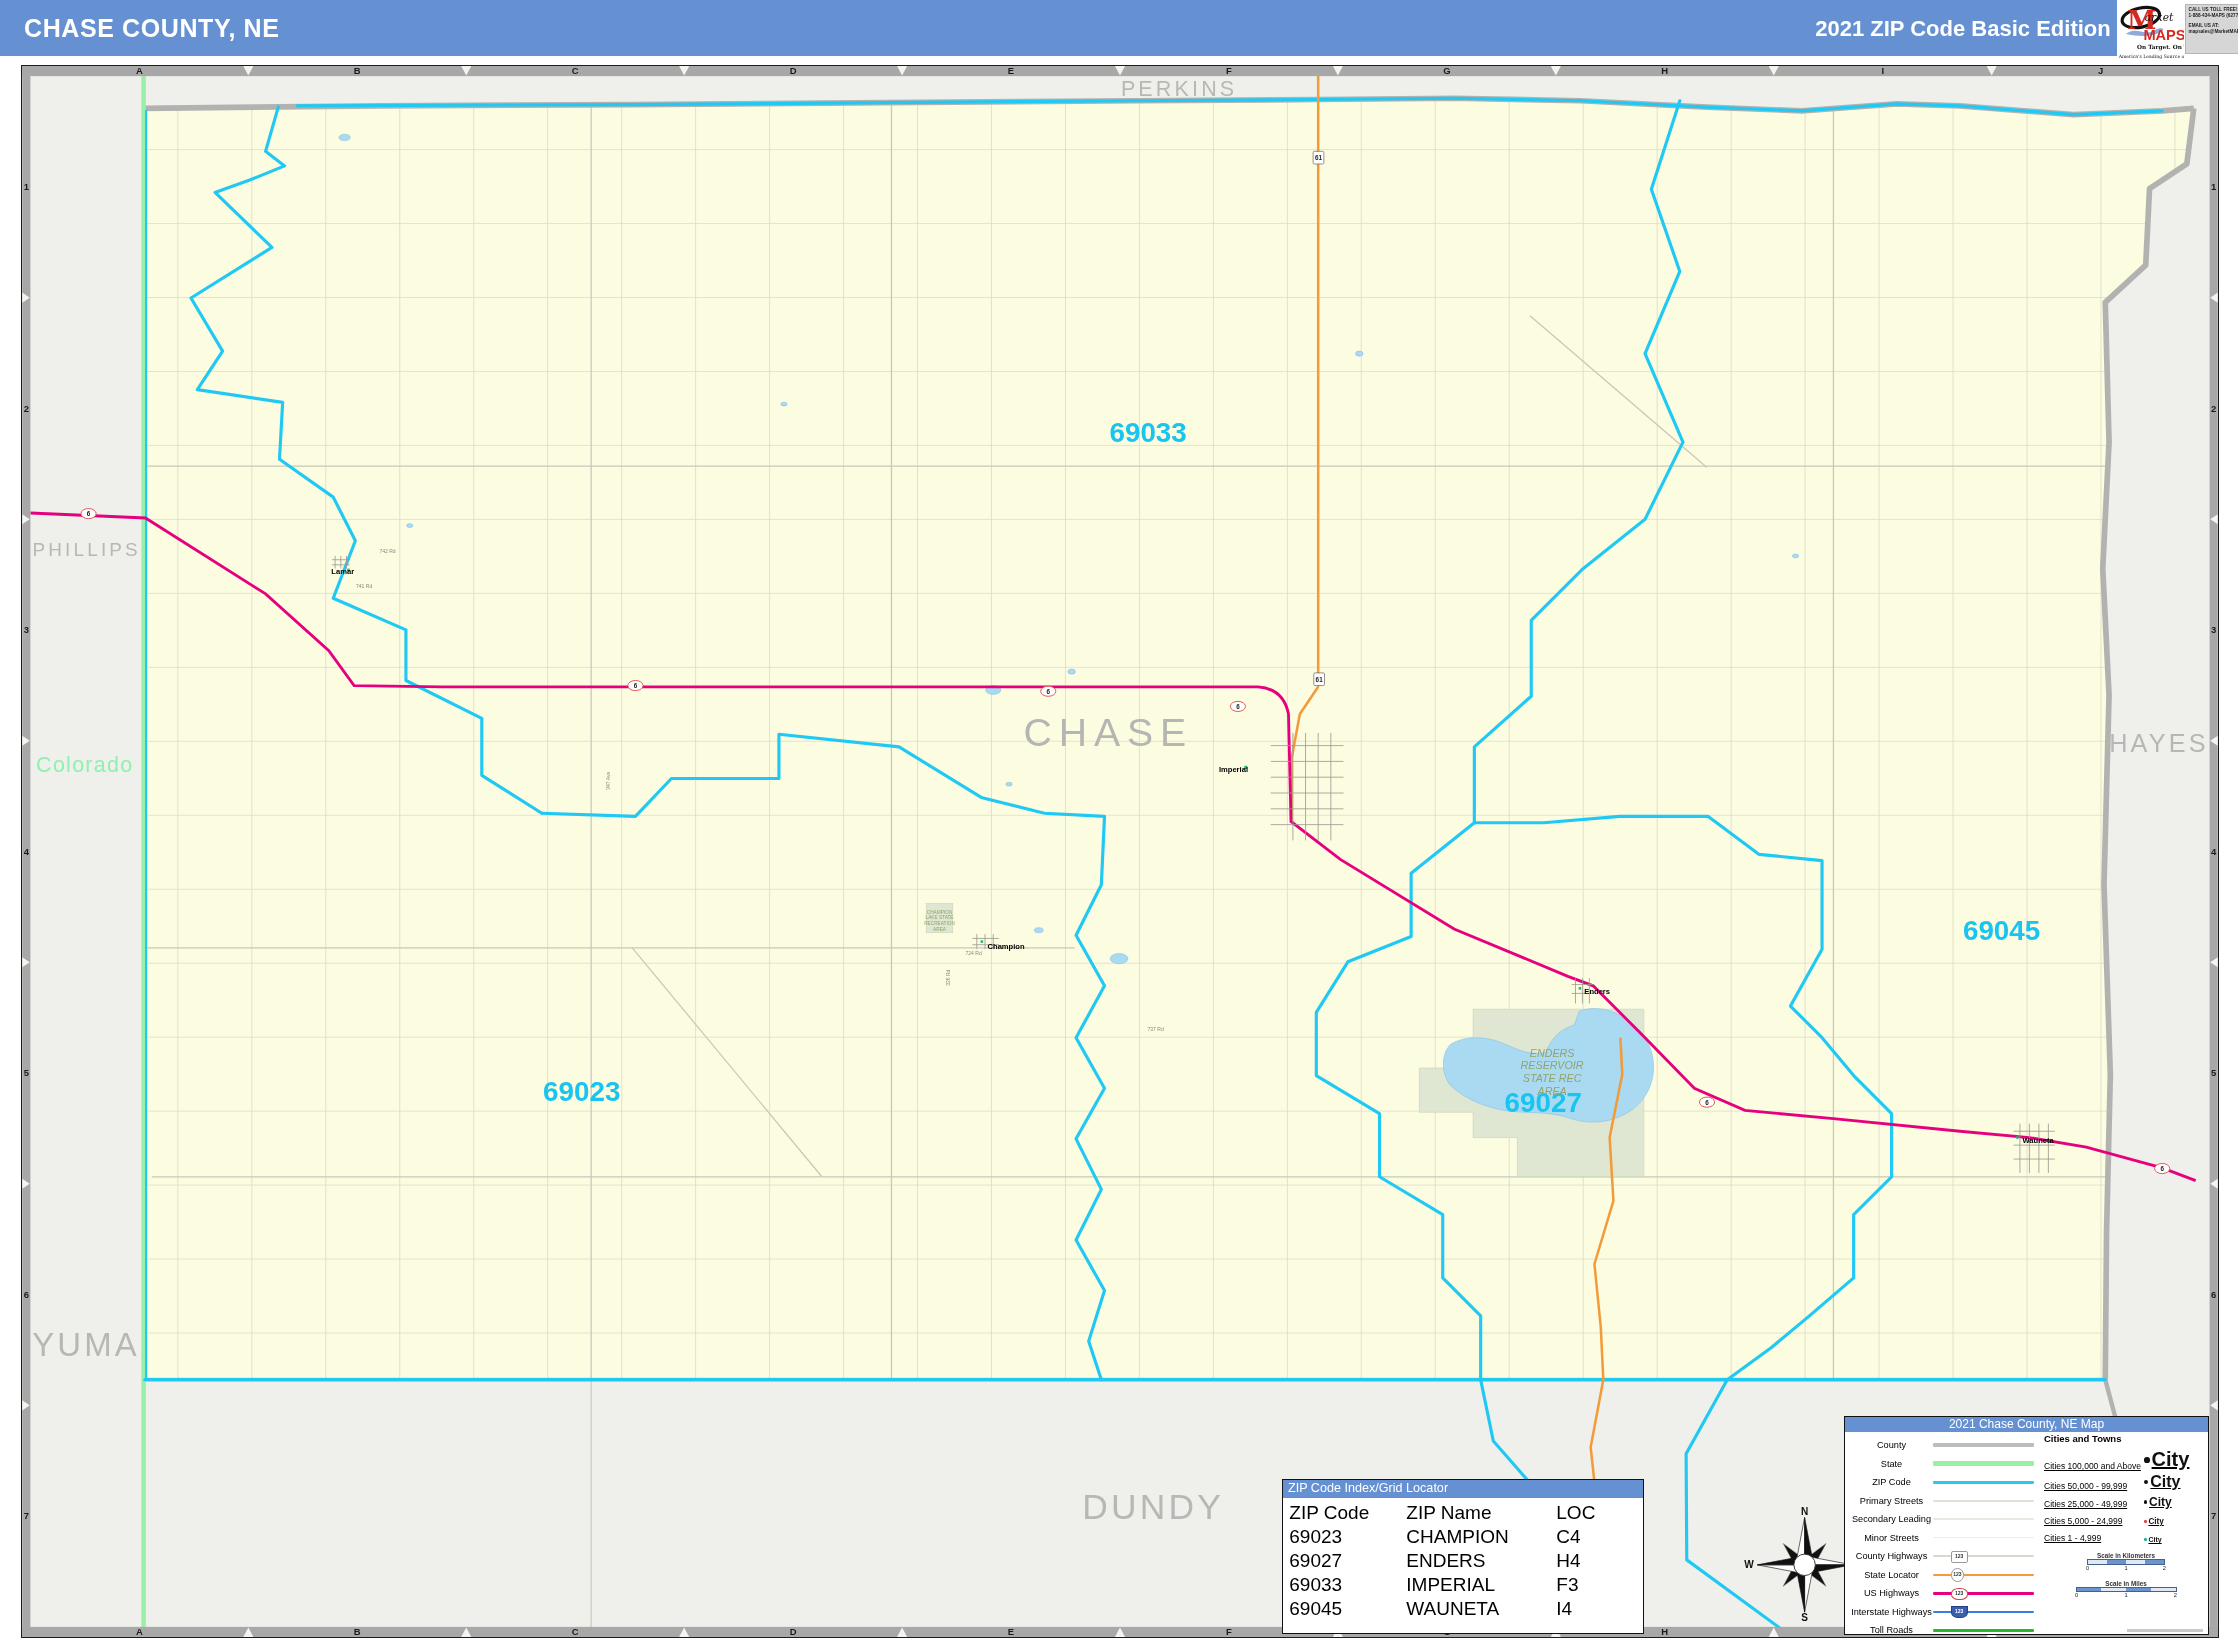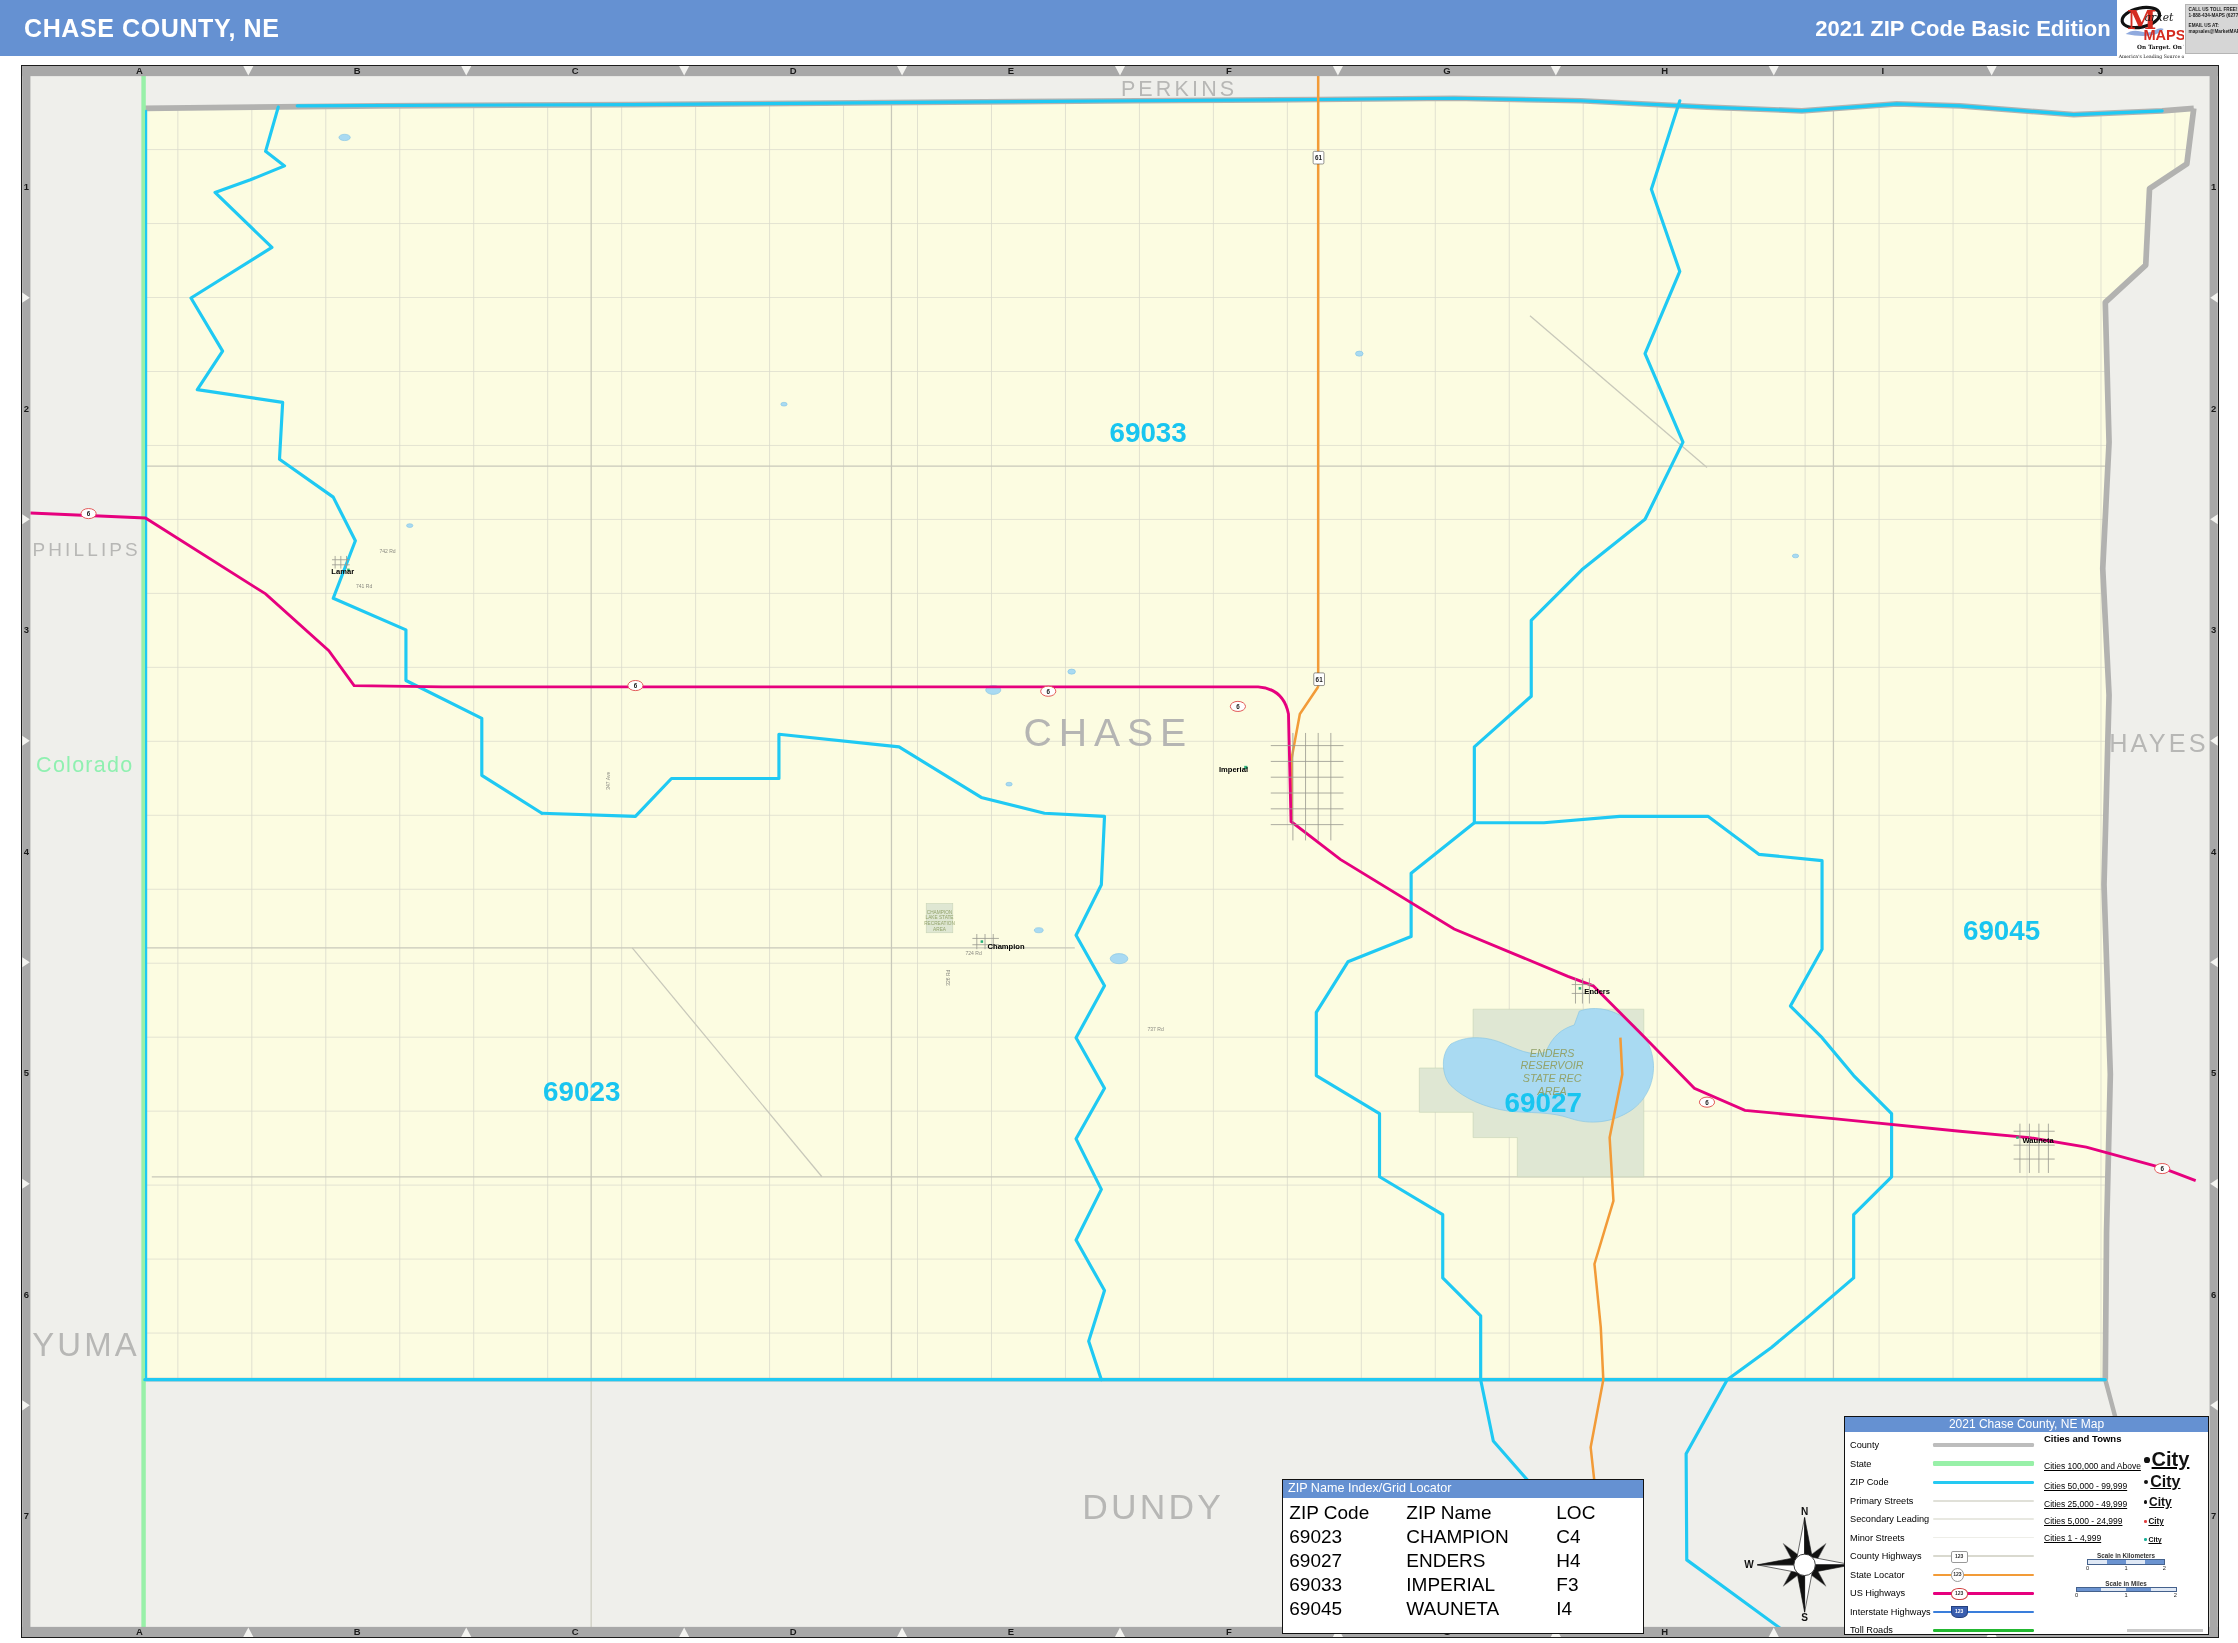--- a/index.html
+++ b/index.html
@@ -42,7 +42,7 @@
   .lg-title{background:#6591d2;color:#fff;text-align:center;font-size:12px;height:15px;line-height:15px;}
   .lg-left{position:absolute;left:5px;top:19px;width:190px;}
   .lrow{display:flex;align-items:center;height:18.5px;}
-  .llabel{width:83px;font-size:9.2px;color:#000;}
+  .llabel{width:83px;font-size:9.2px;color:#000;text-align:center;}
   .lsample{position:relative;width:101px;height:12.6px;display:flex;align-items:center;}
   .bar{width:101px;border-radius:1.3px;}
   .b-county{height:4.4px;background:#bdbdbd;}

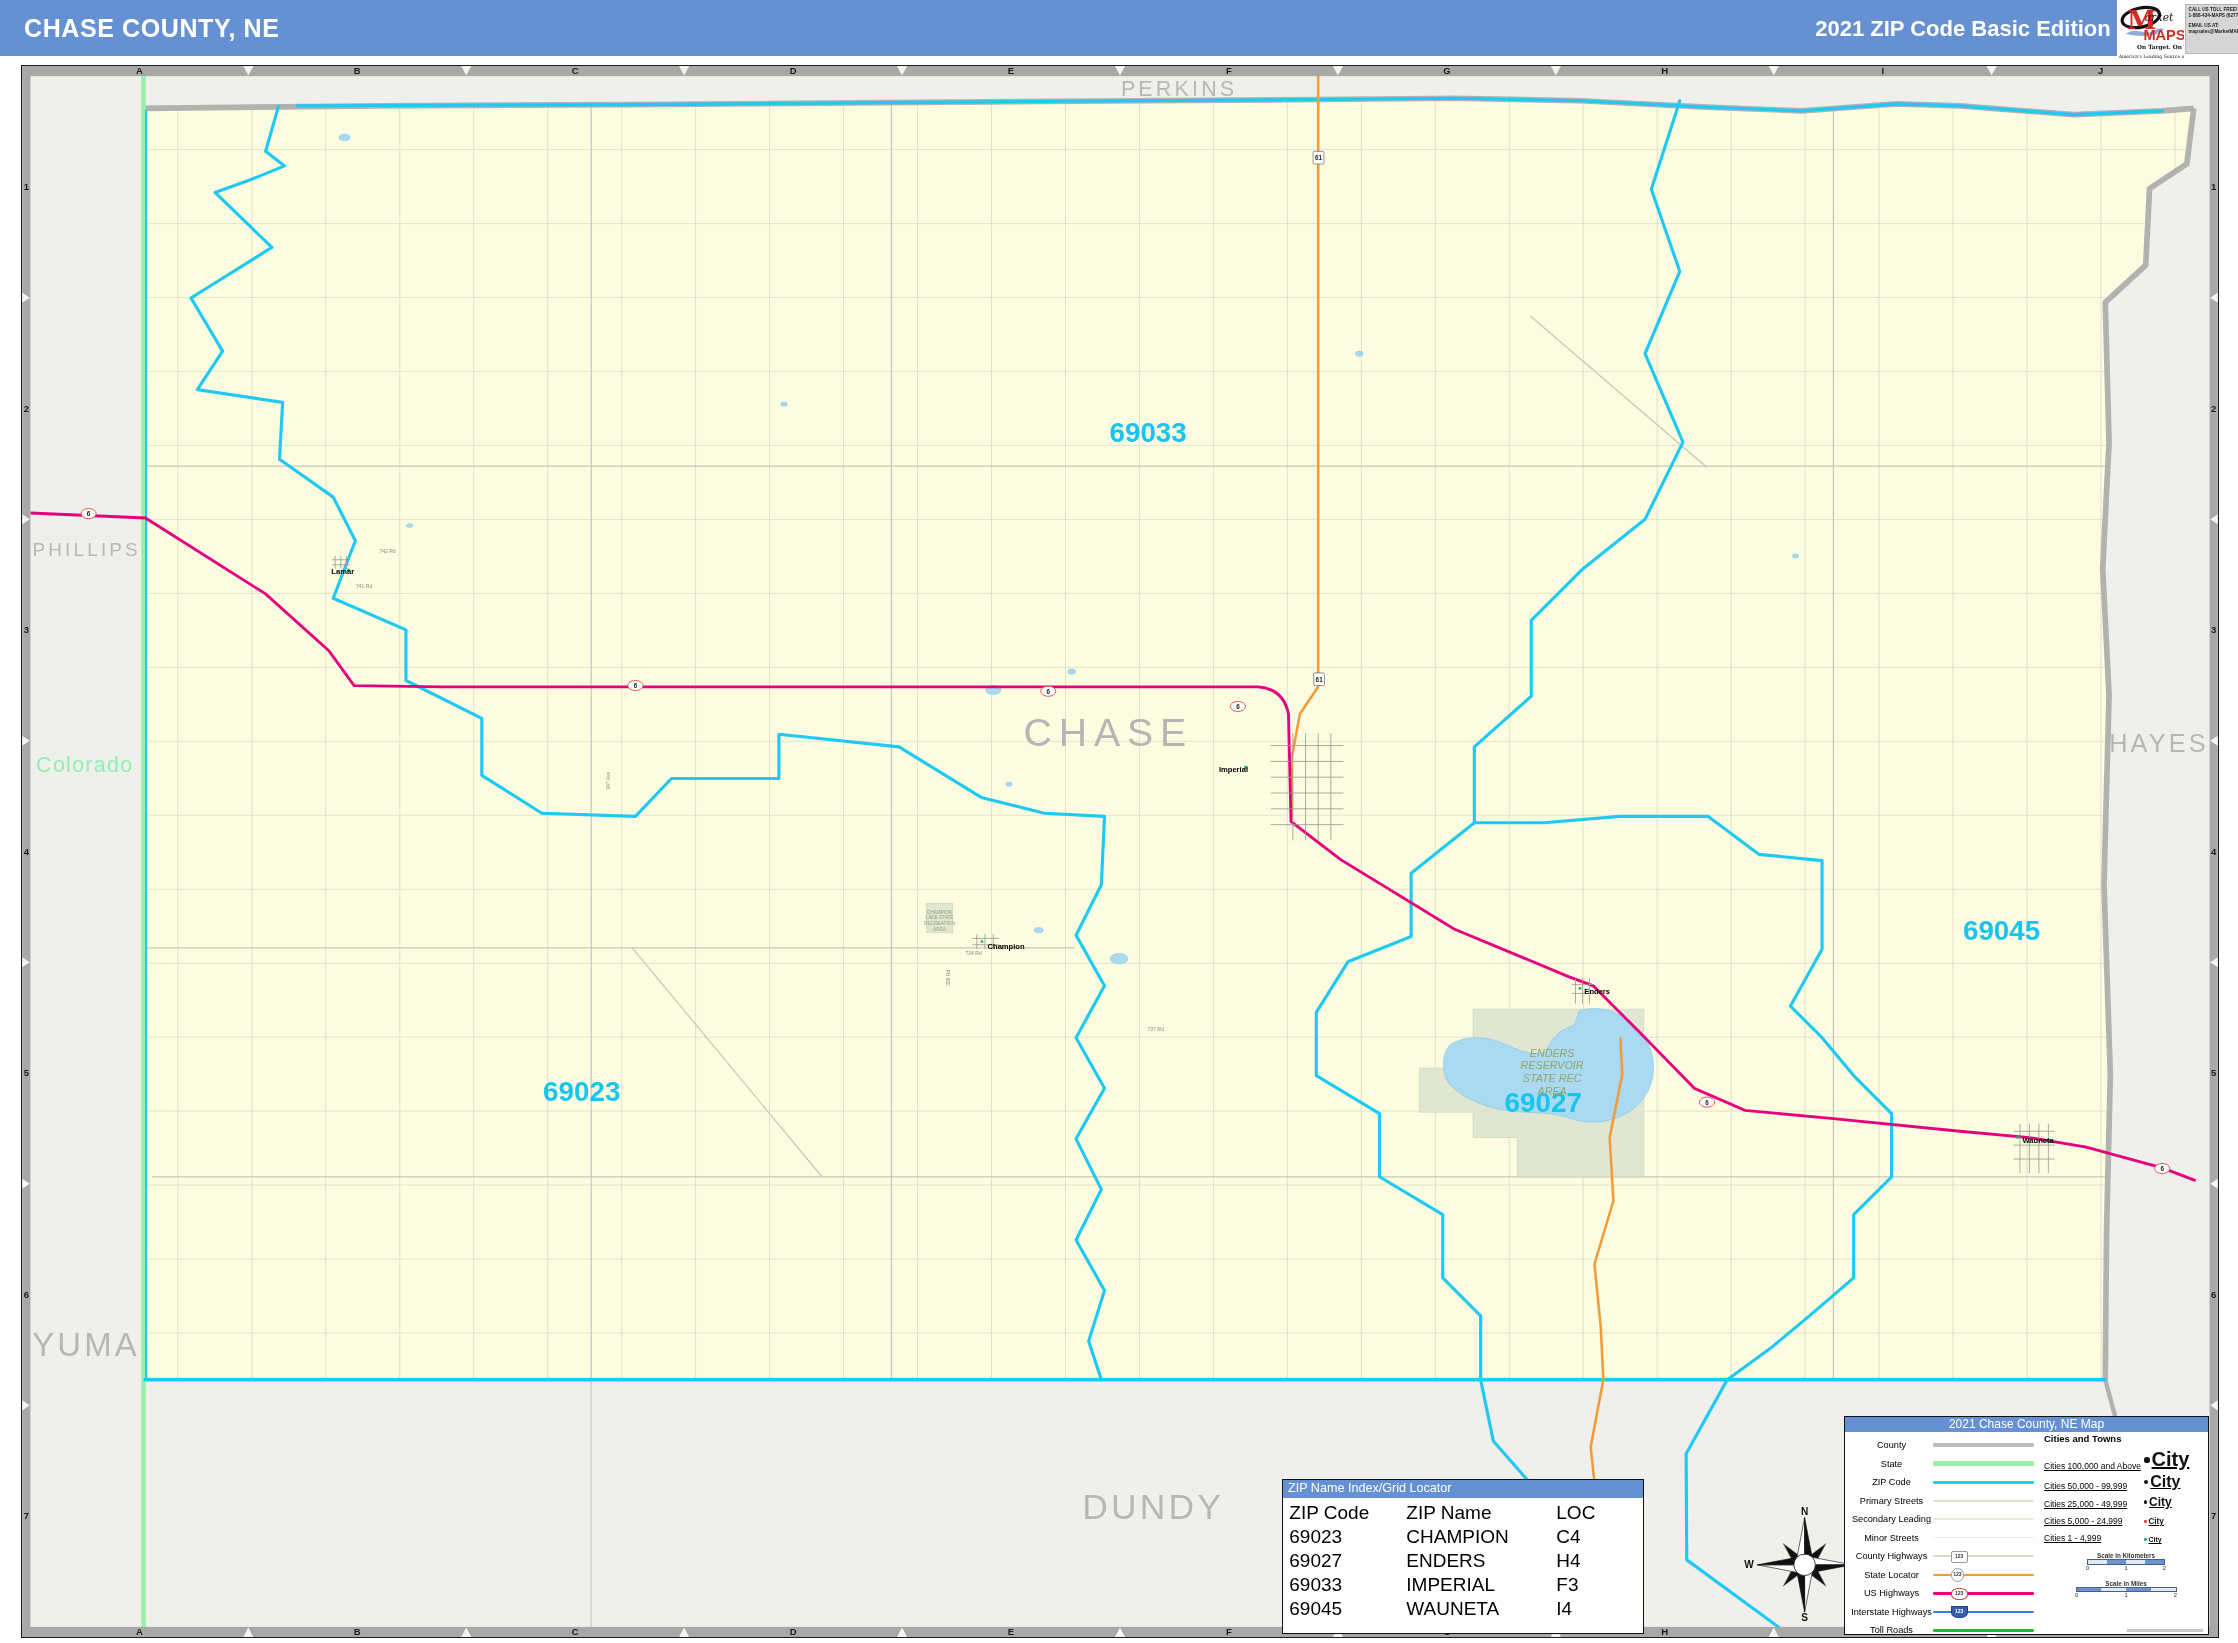--- a/index.html
+++ b/index.html
@@ -372,7 +372,7 @@
 </div>
 
 <div id="ziptable">
-  <div class="zt-title">ZIP Name Index/Grid Locator</div>
+  <div class="zt-title">ZIP Code Index/Grid Locator</div>
   <div class="zt-grid">
     <div>ZIP Code</div>
     <div>ZIP Name</div>

